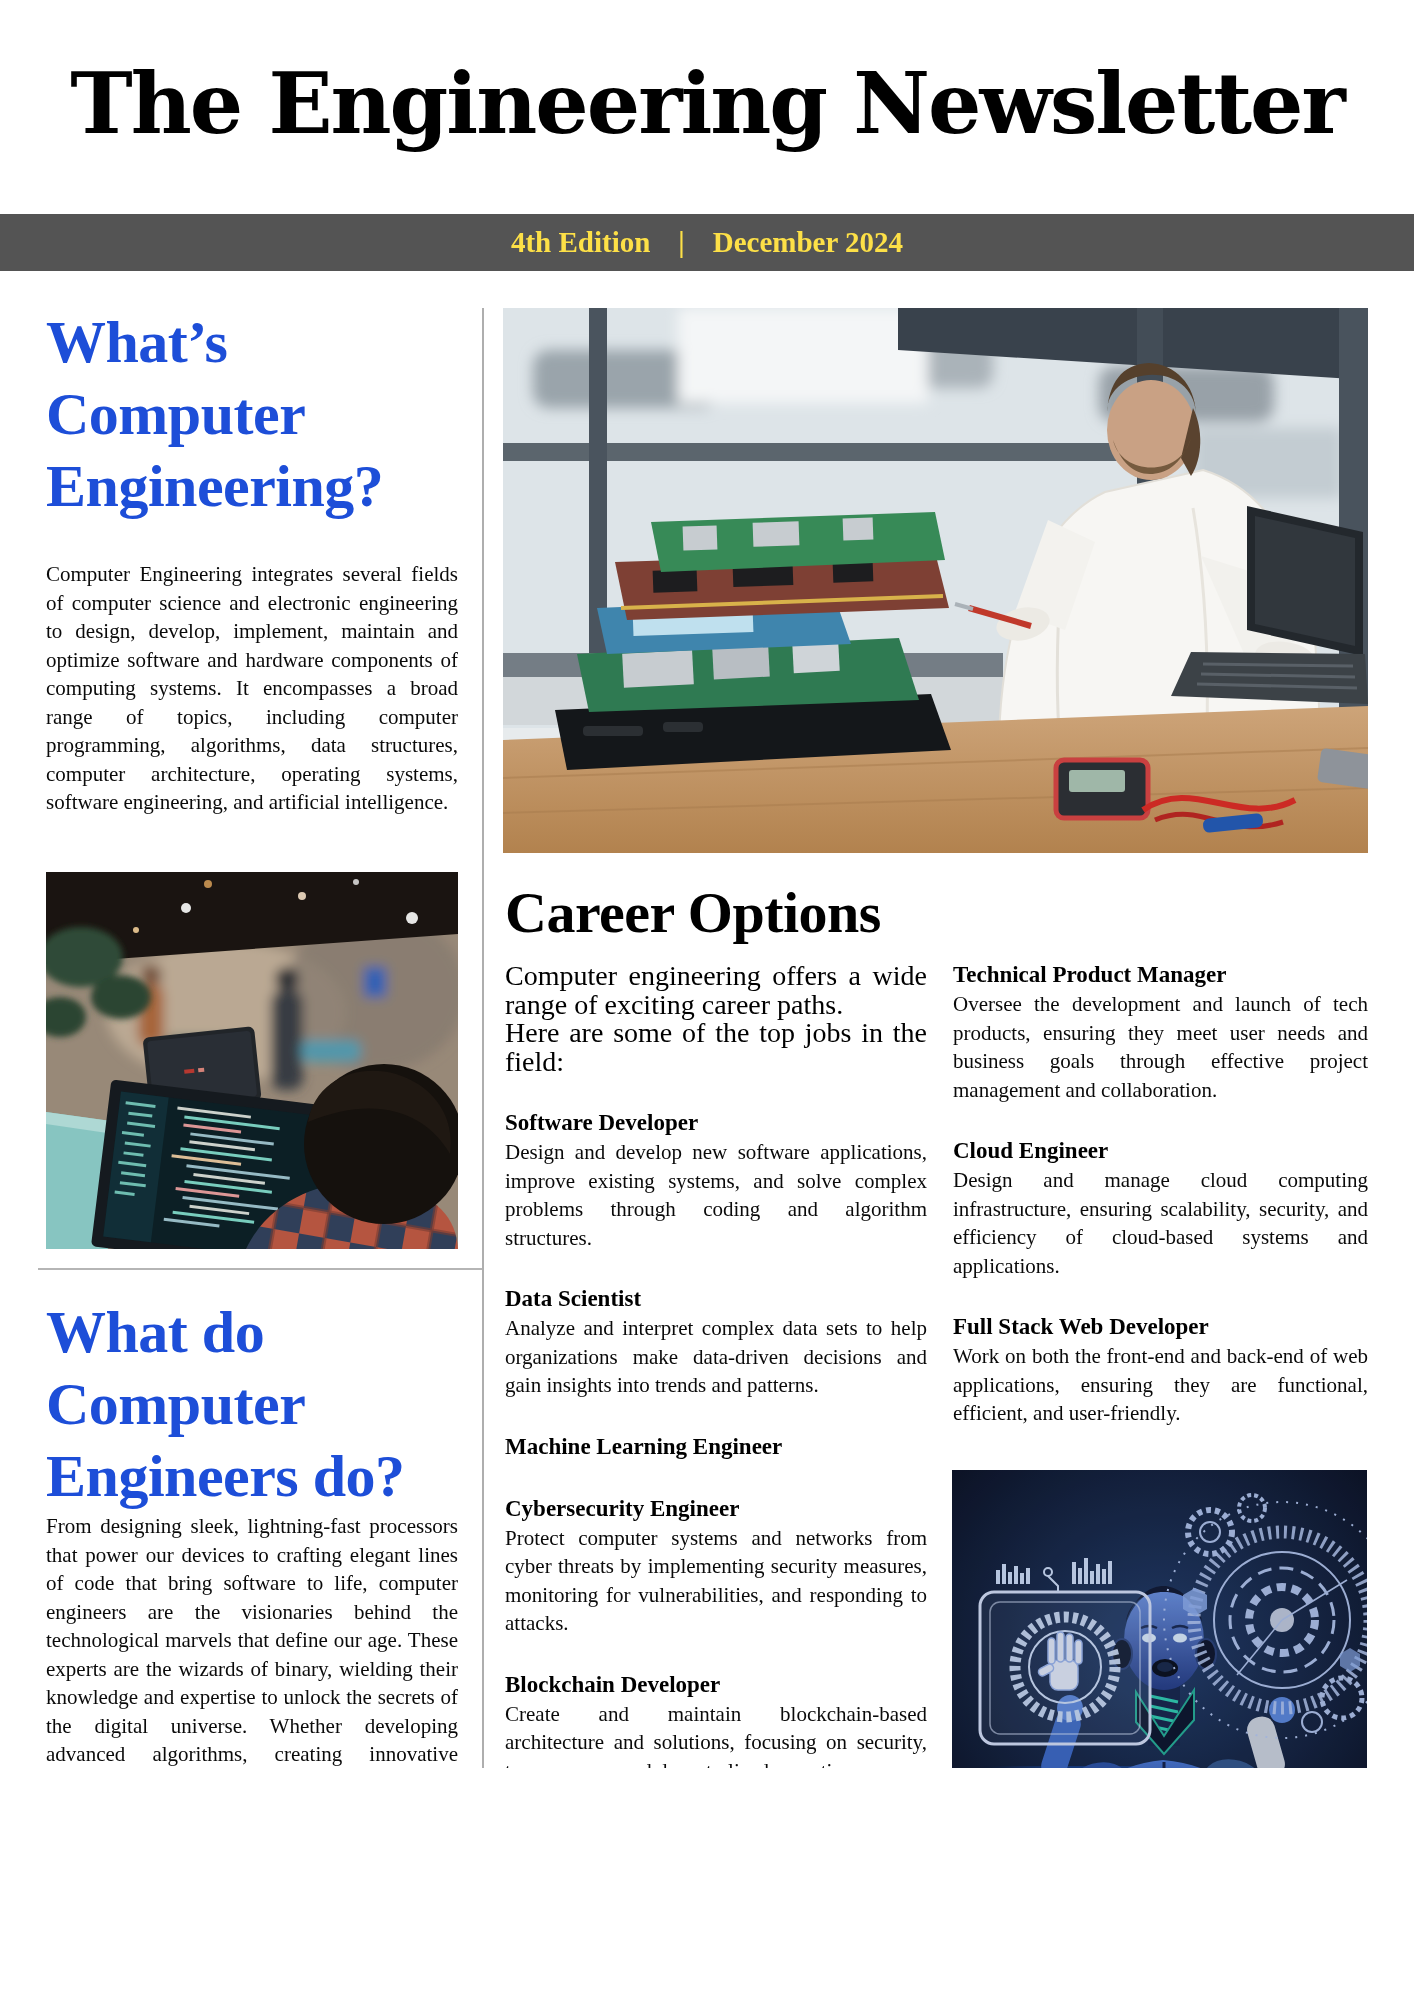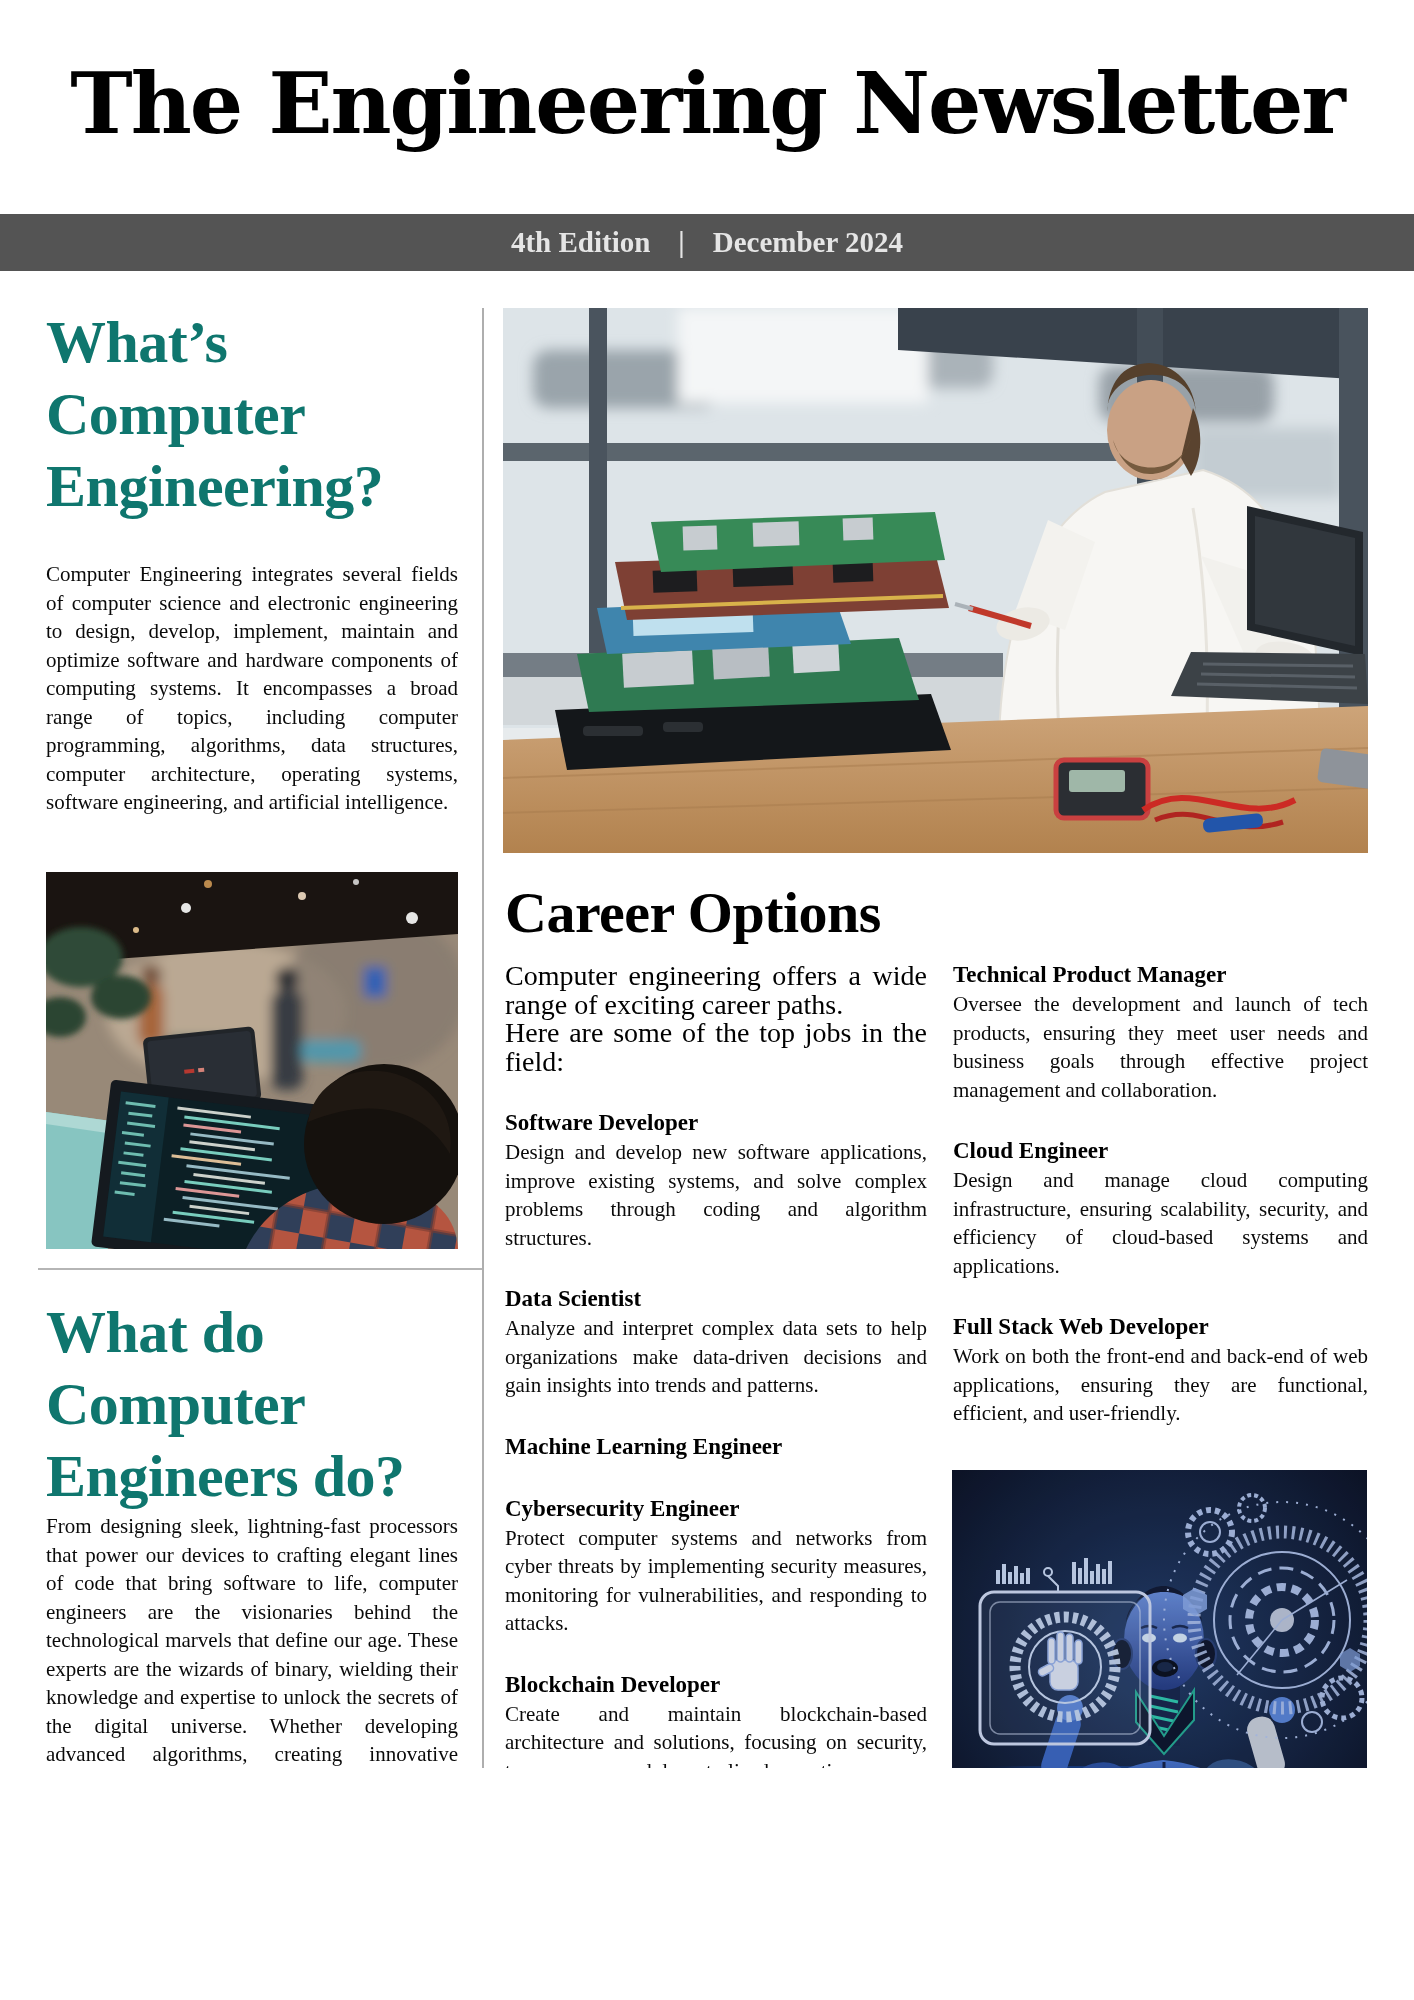--- a/index.html
+++ b/index.html
@@ -18,7 +18,7 @@
   #banner {
     left:0; top:214px; width:1414px; height:57px; background:#545454;
     display:flex; align-items:center; justify-content:center;
-    color:#e5e5e5; font-weight:bold; font-size:29px;
+    color:#fde047; font-weight:bold; font-size:29px;
   }
   #banner .sep { margin:0 28px; font-weight:bold; }
 

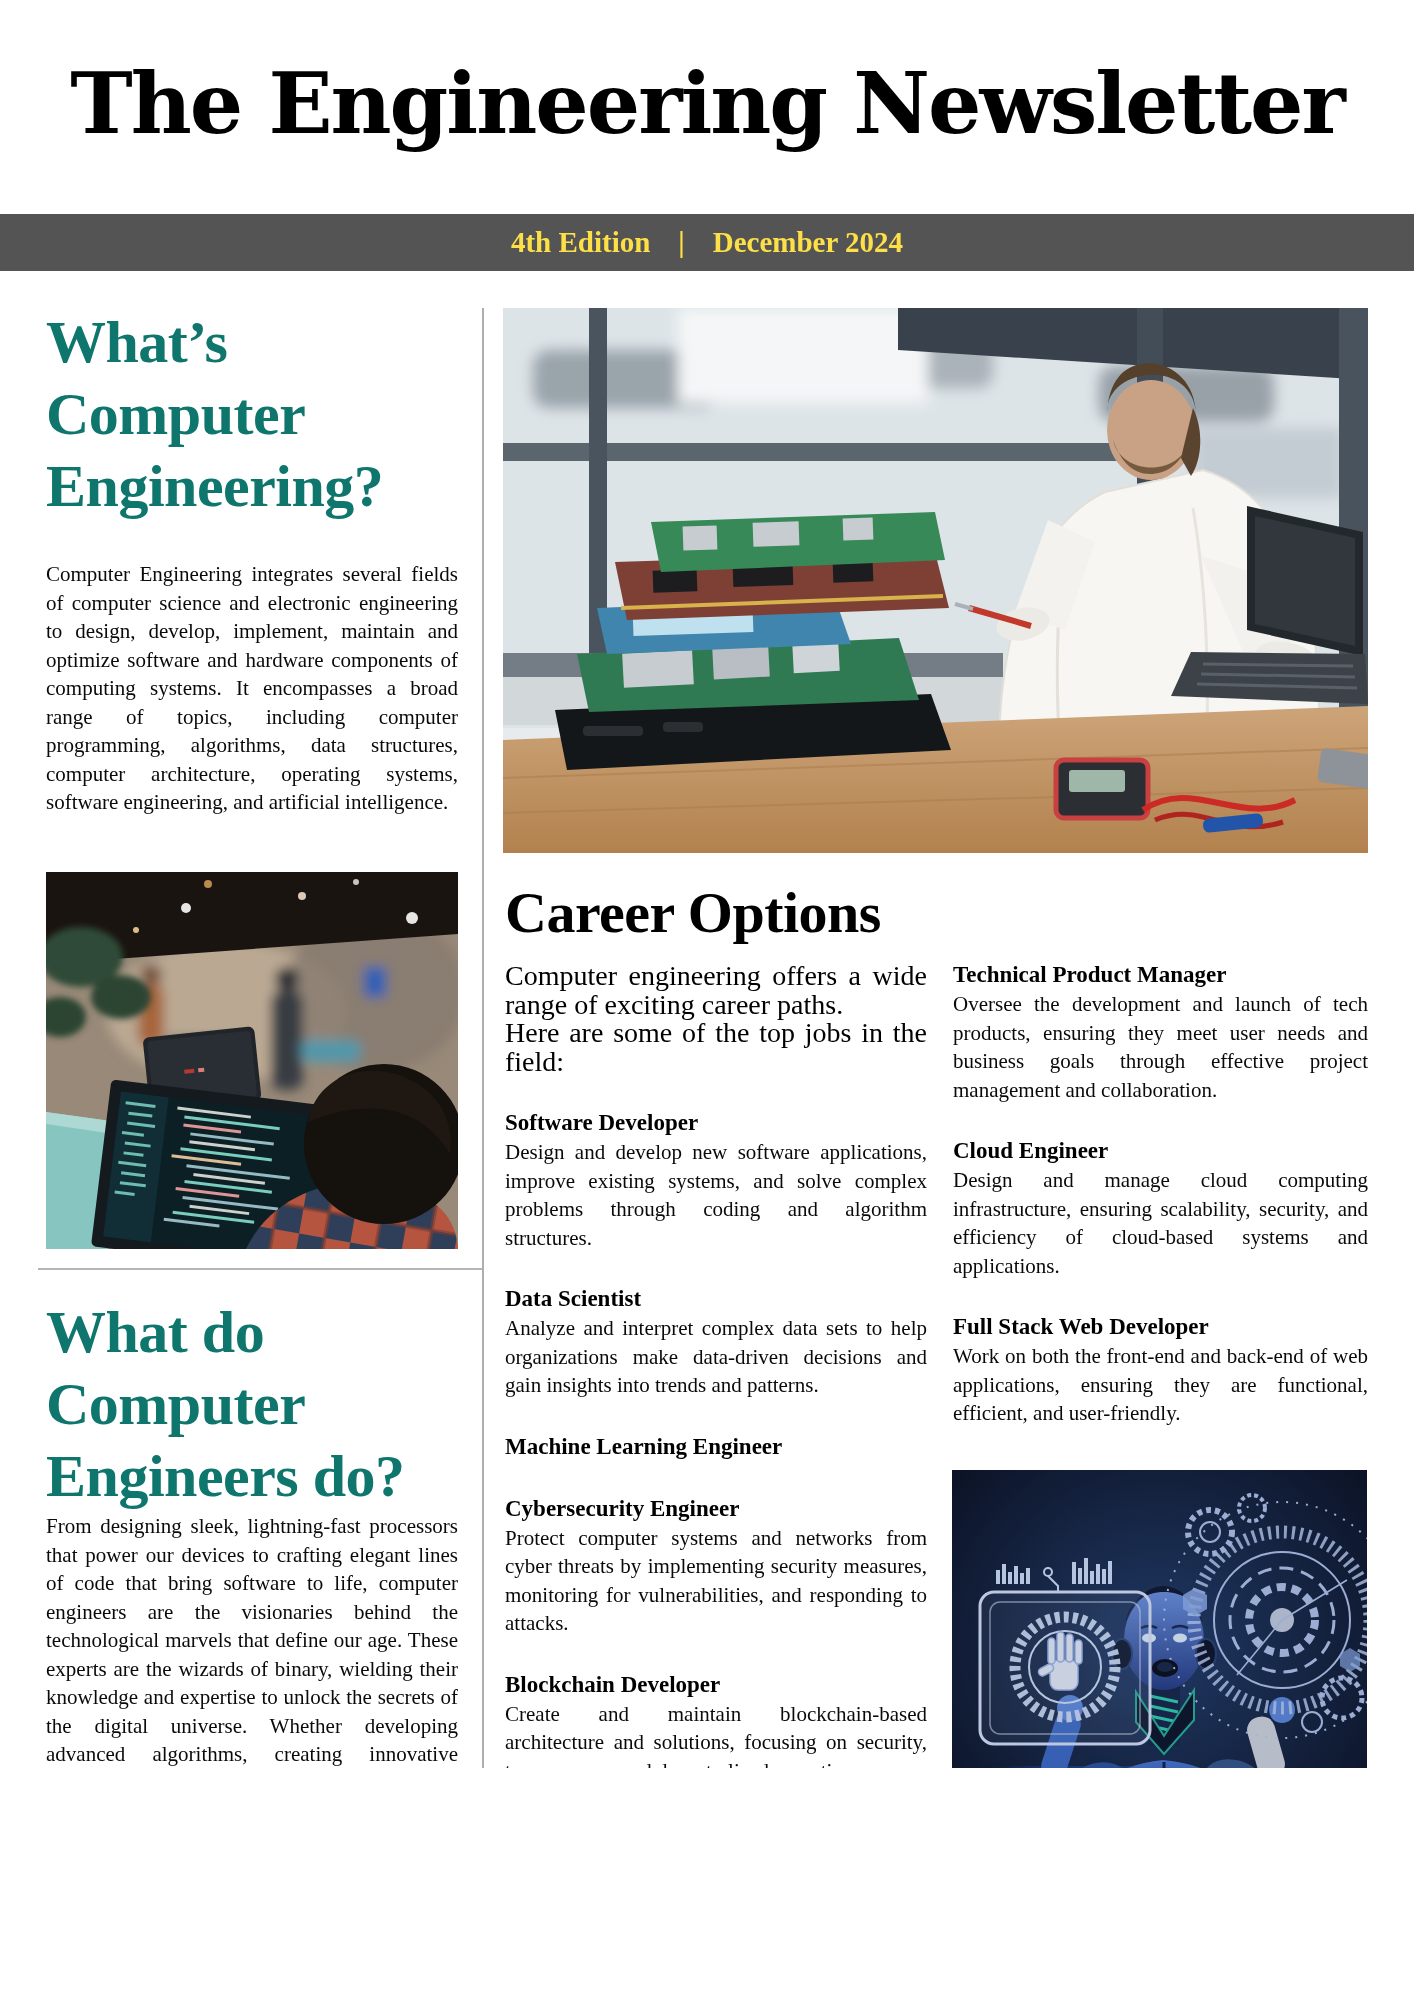--- a/index.html
+++ b/index.html
@@ -23,7 +23,7 @@
   #banner .sep { margin:0 28px; font-weight:bold; }
 
   .section-heading {
-    font-weight:bold; font-size:60px; line-height:72px; letter-spacing:-0.5px; color:#0f766e;
+    font-weight:bold; font-size:60px; line-height:72px; letter-spacing:-0.5px; color:#1d4ed8;
   }
   .body-text {
     font-size:21px; line-height:28.5px; text-align:justify; color:#0a0a0a;

